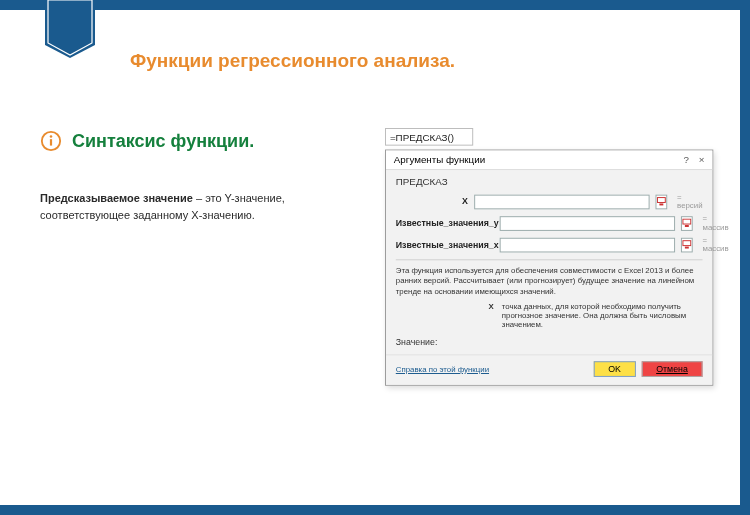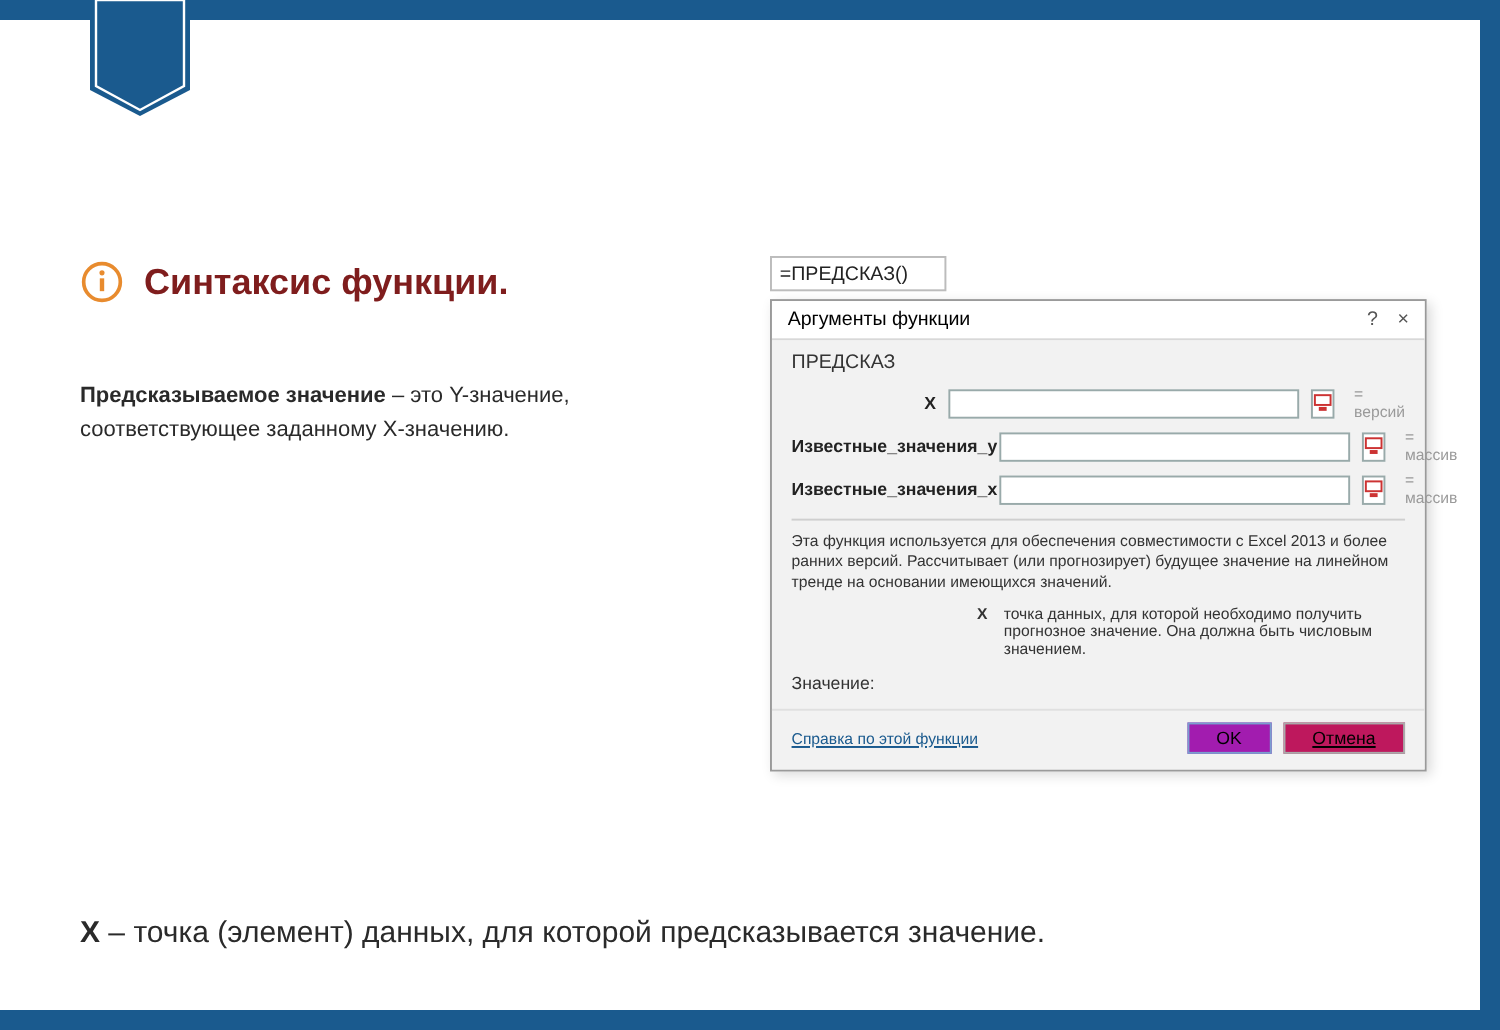--- a/index.html
+++ b/index.html
@@ -70,7 +70,7 @@
 
 <div class="title-block">
   <h1>
-    <br>
+    <span>Функции регрессионного анализа.</span><br>
   </h1>
 </div>
 

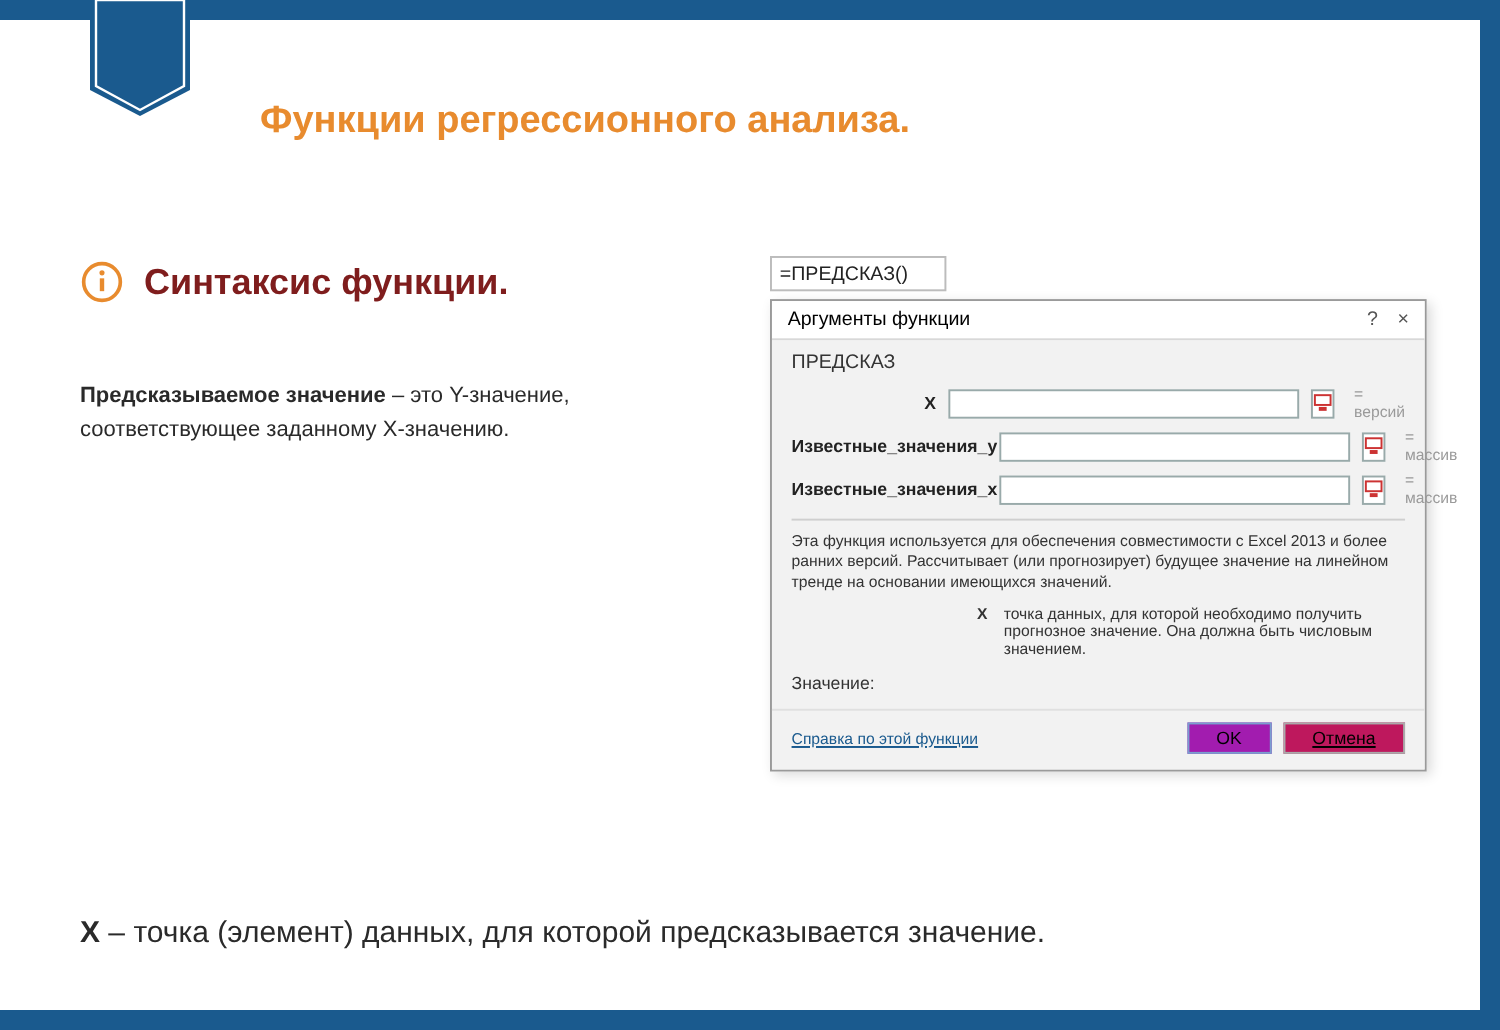--- a/index.html
+++ b/index.html
@@ -19,7 +19,7 @@
   .syntax-row { position: absolute; top: 130px; left: 40px; display: flex; align-items: center; gap: 10px; }
   .info-icon { color: #e88b2e; display: flex; align-items: center; }
   .info-icon svg { width: 22px; height: 22px; }
-  .syntax-label { color: #7f1d1d; font-size: 18px; font-weight: 700; }
+  .syntax-label { color: #15803d; font-size: 18px; font-weight: 700; }
 
   .para1 { position: absolute; top: 190px; left: 40px; width: 300px; font-size: 11px; line-height: 1.5; color: #2a2a2a; }
   .b { font-weight: 700; }

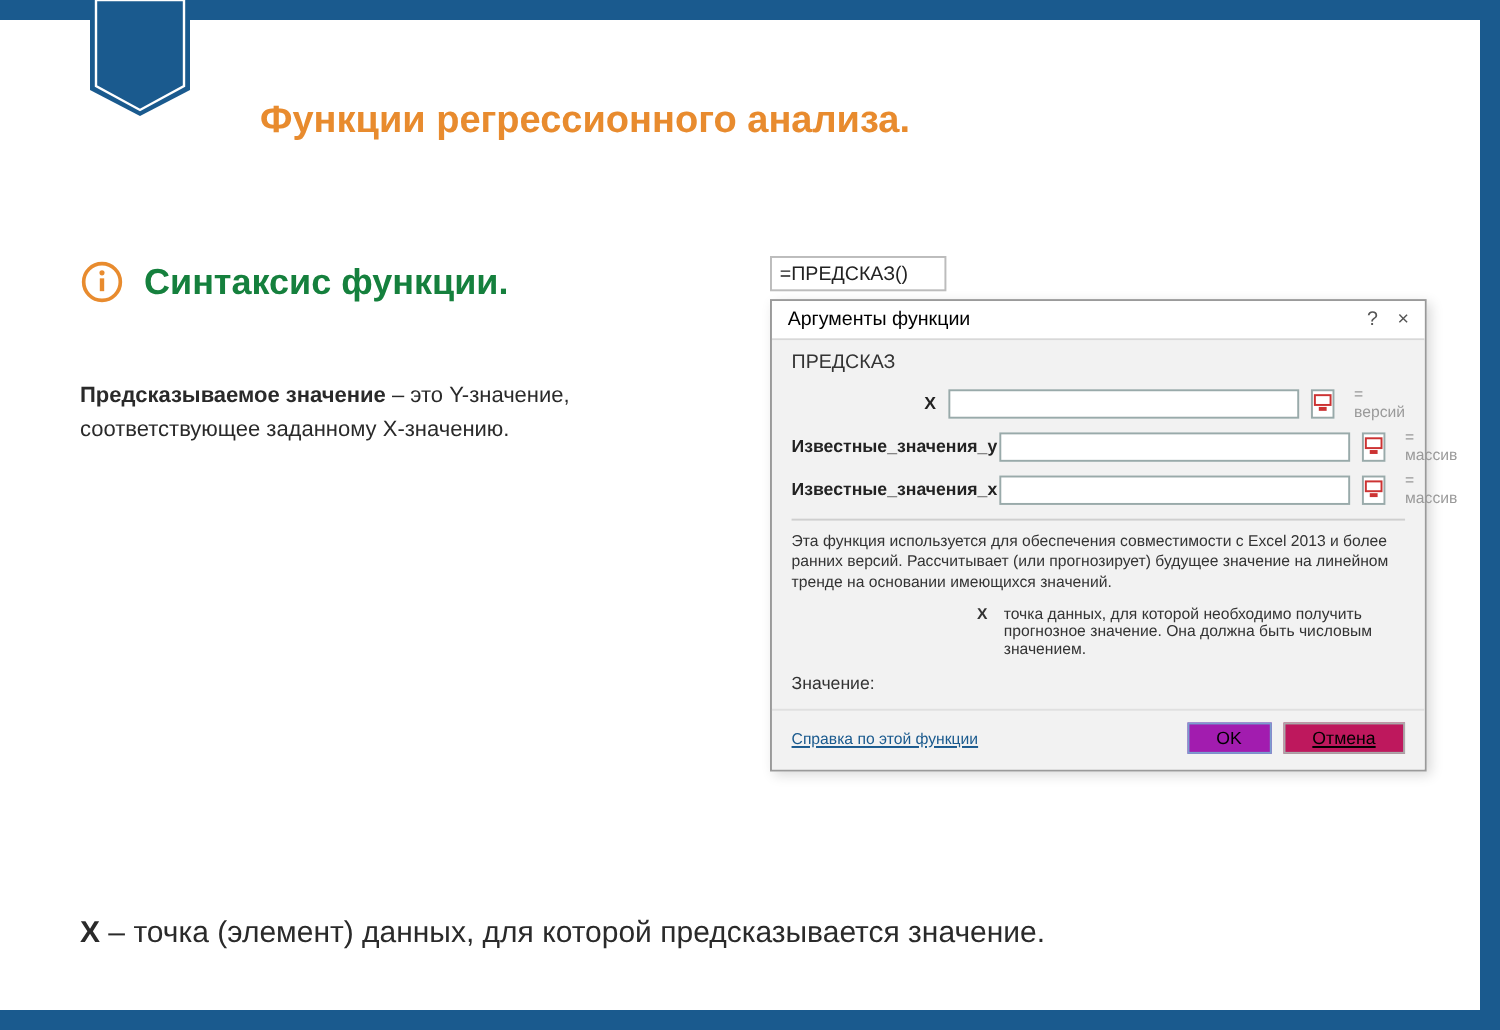--- a/index.html
+++ b/index.html
@@ -51,7 +51,7 @@
   .dlg-footer { display: flex; align-items: center; justify-content: space-between; padding: 6px 10px 8px; background: #f2f2f2; border-top: 1px solid #e0e0e0; }
   .help-link { font-size: 8px; color: #1a5a8e; text-decoration: underline; }
   .btns { display: flex; gap: 6px; }
-  .btn { font-size: 9px; border: 1px solid #7a9ecf; background: #a21caf; padding: 2px 14px; cursor: pointer; }
+  .btn { font-size: 9px; border: 1px solid #7a9ecf; background: #fde047; padding: 2px 14px; cursor: pointer; }
   .btn.cancel { border-color: #aaa; background: #be185d; text-decoration: underline; }
 </style>
 </head>

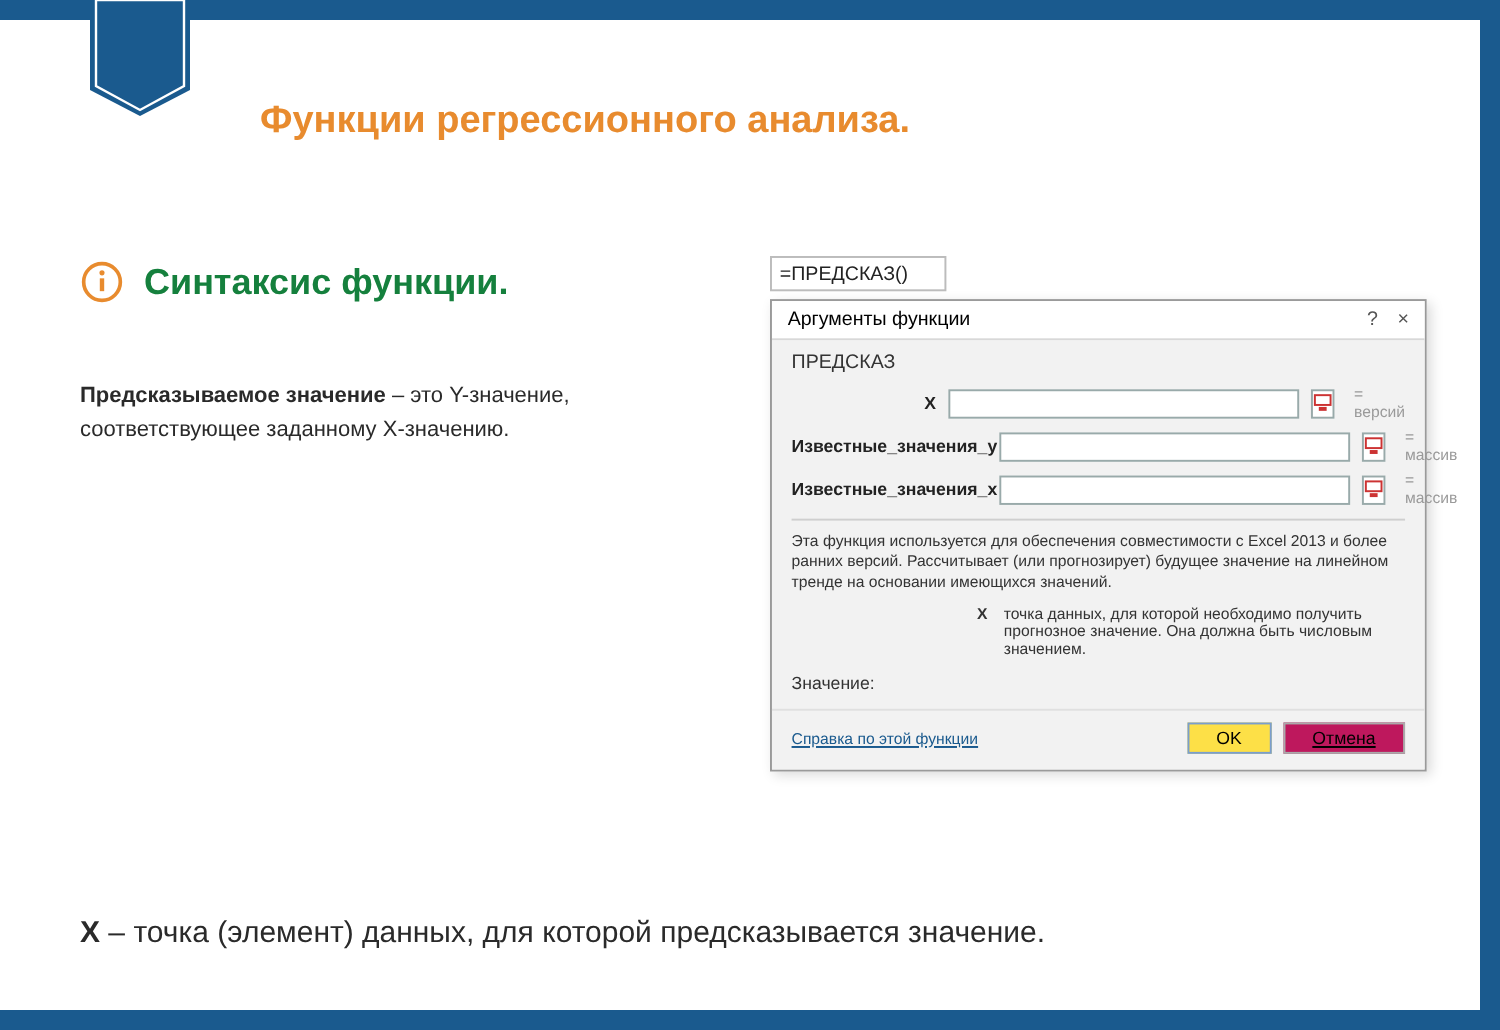--- a/index.html
+++ b/index.html
@@ -52,7 +52,7 @@
   .help-link { font-size: 8px; color: #1a5a8e; text-decoration: underline; }
   .btns { display: flex; gap: 6px; }
   .btn { font-size: 9px; border: 1px solid #7a9ecf; background: #fde047; padding: 2px 14px; cursor: pointer; }
-  .btn.cancel { border-color: #aaa; background: #be185d; text-decoration: underline; }
+  .btn.cancel { border-color: #aaa; background: #ef4444; text-decoration: underline; }
 </style>
 </head>
 <body>

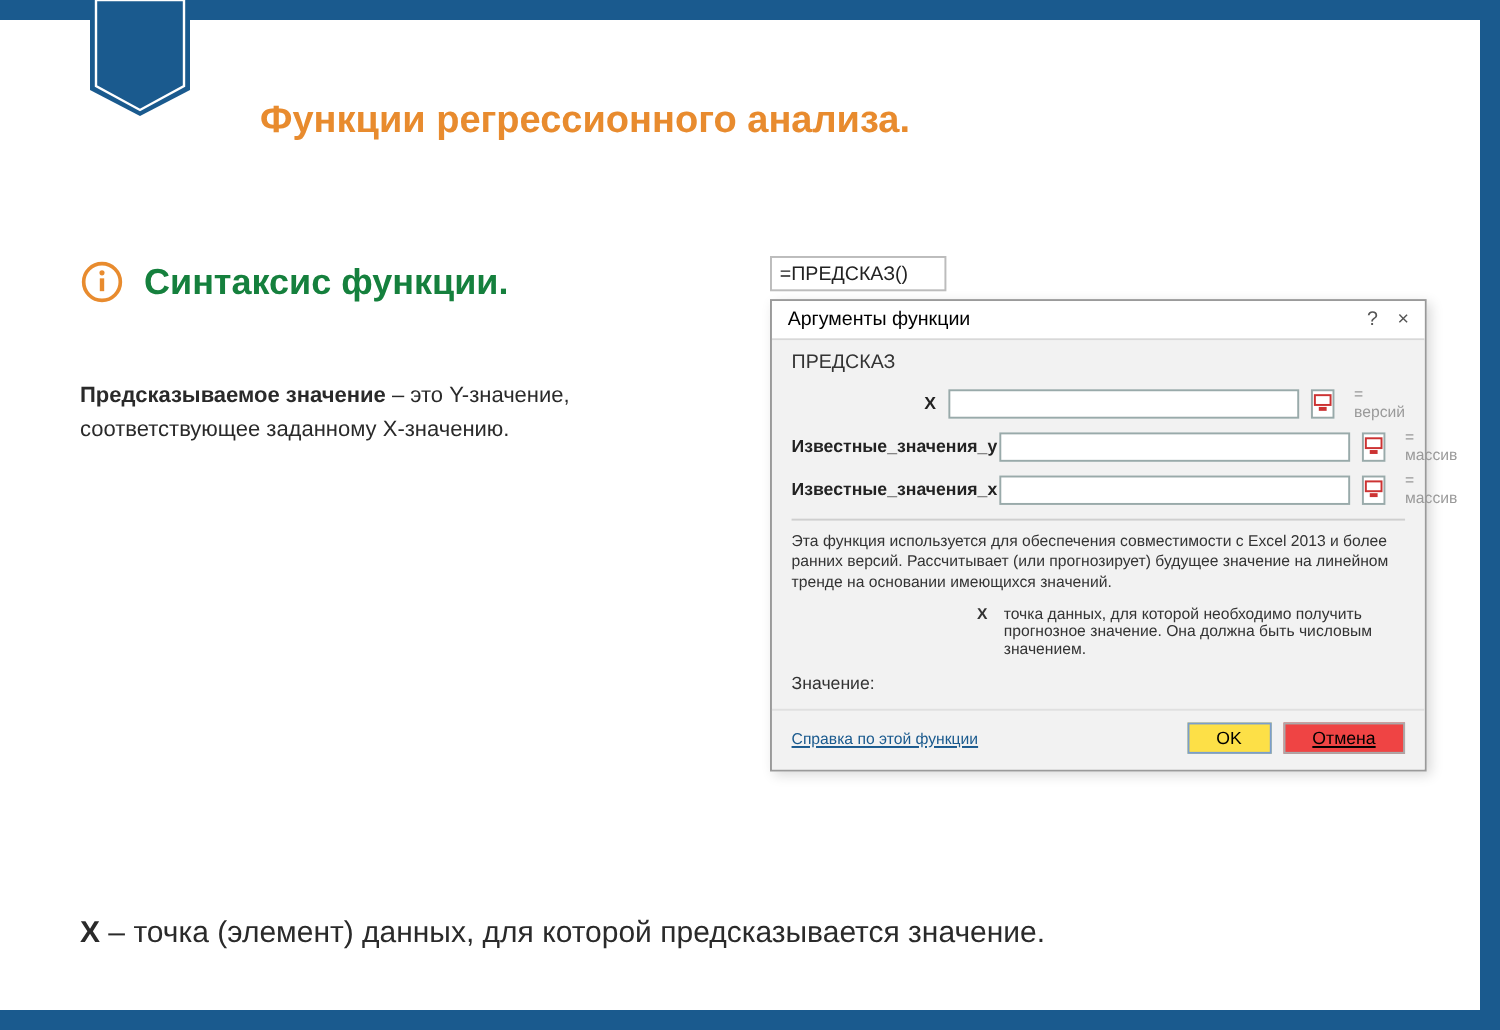--- a/index.html
+++ b/index.html
@@ -90,7 +90,6 @@
 </div>
 
 <div class="bottom-text">
-  <p><span class="b">X</span><span> – точка (элемент) данных, для которой предсказывается значение.</span></p>
 </div>
 
 <div class="dlg-wrap">

